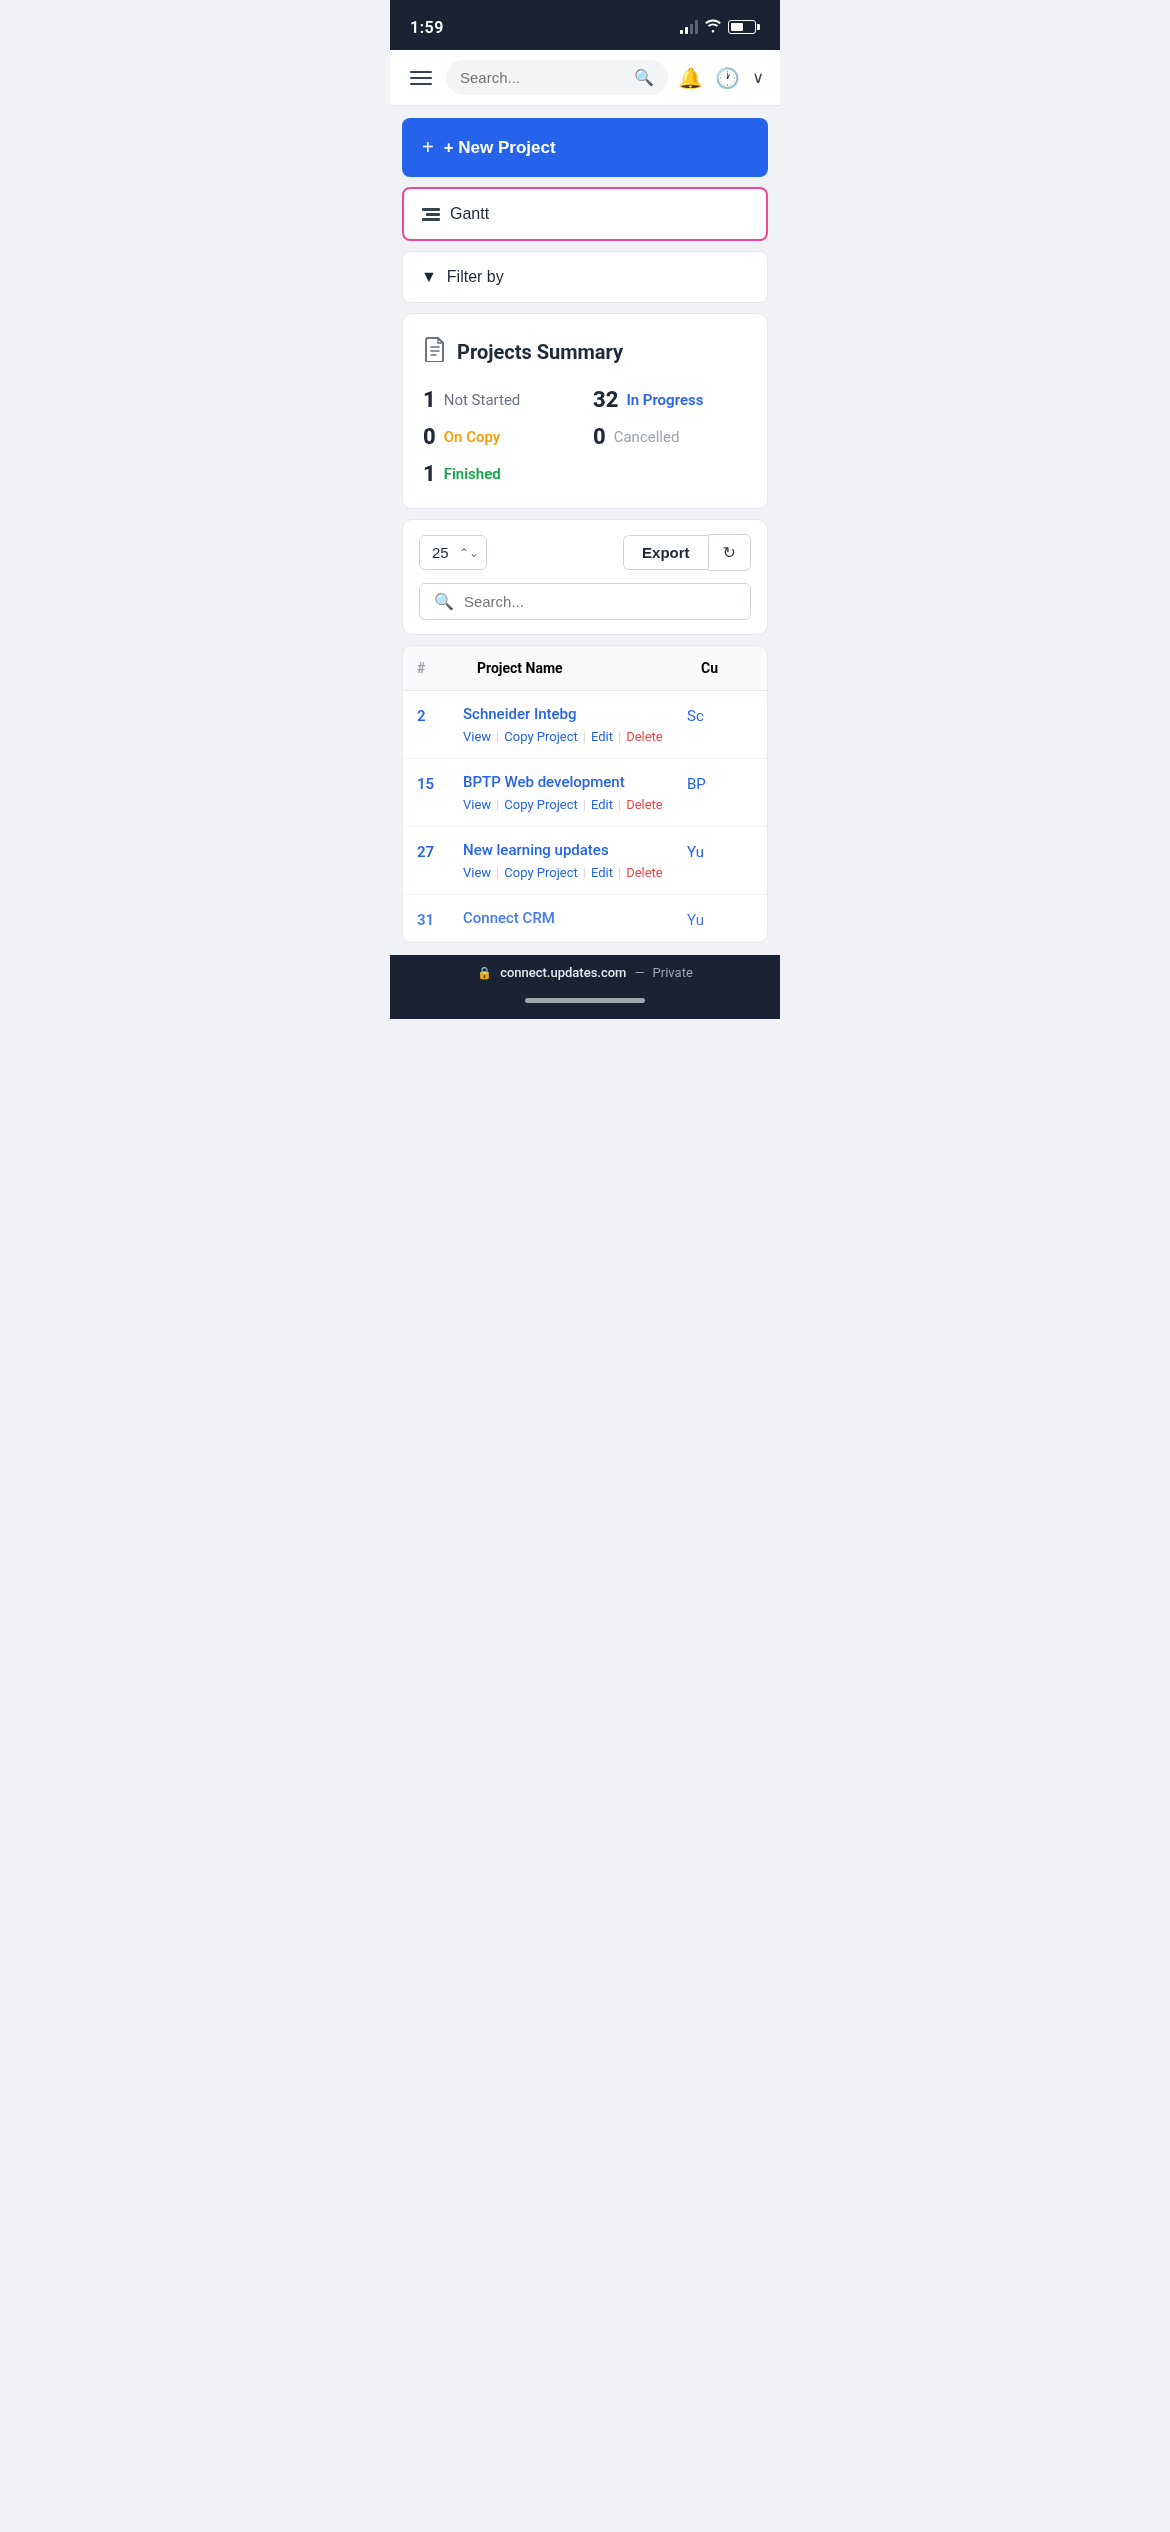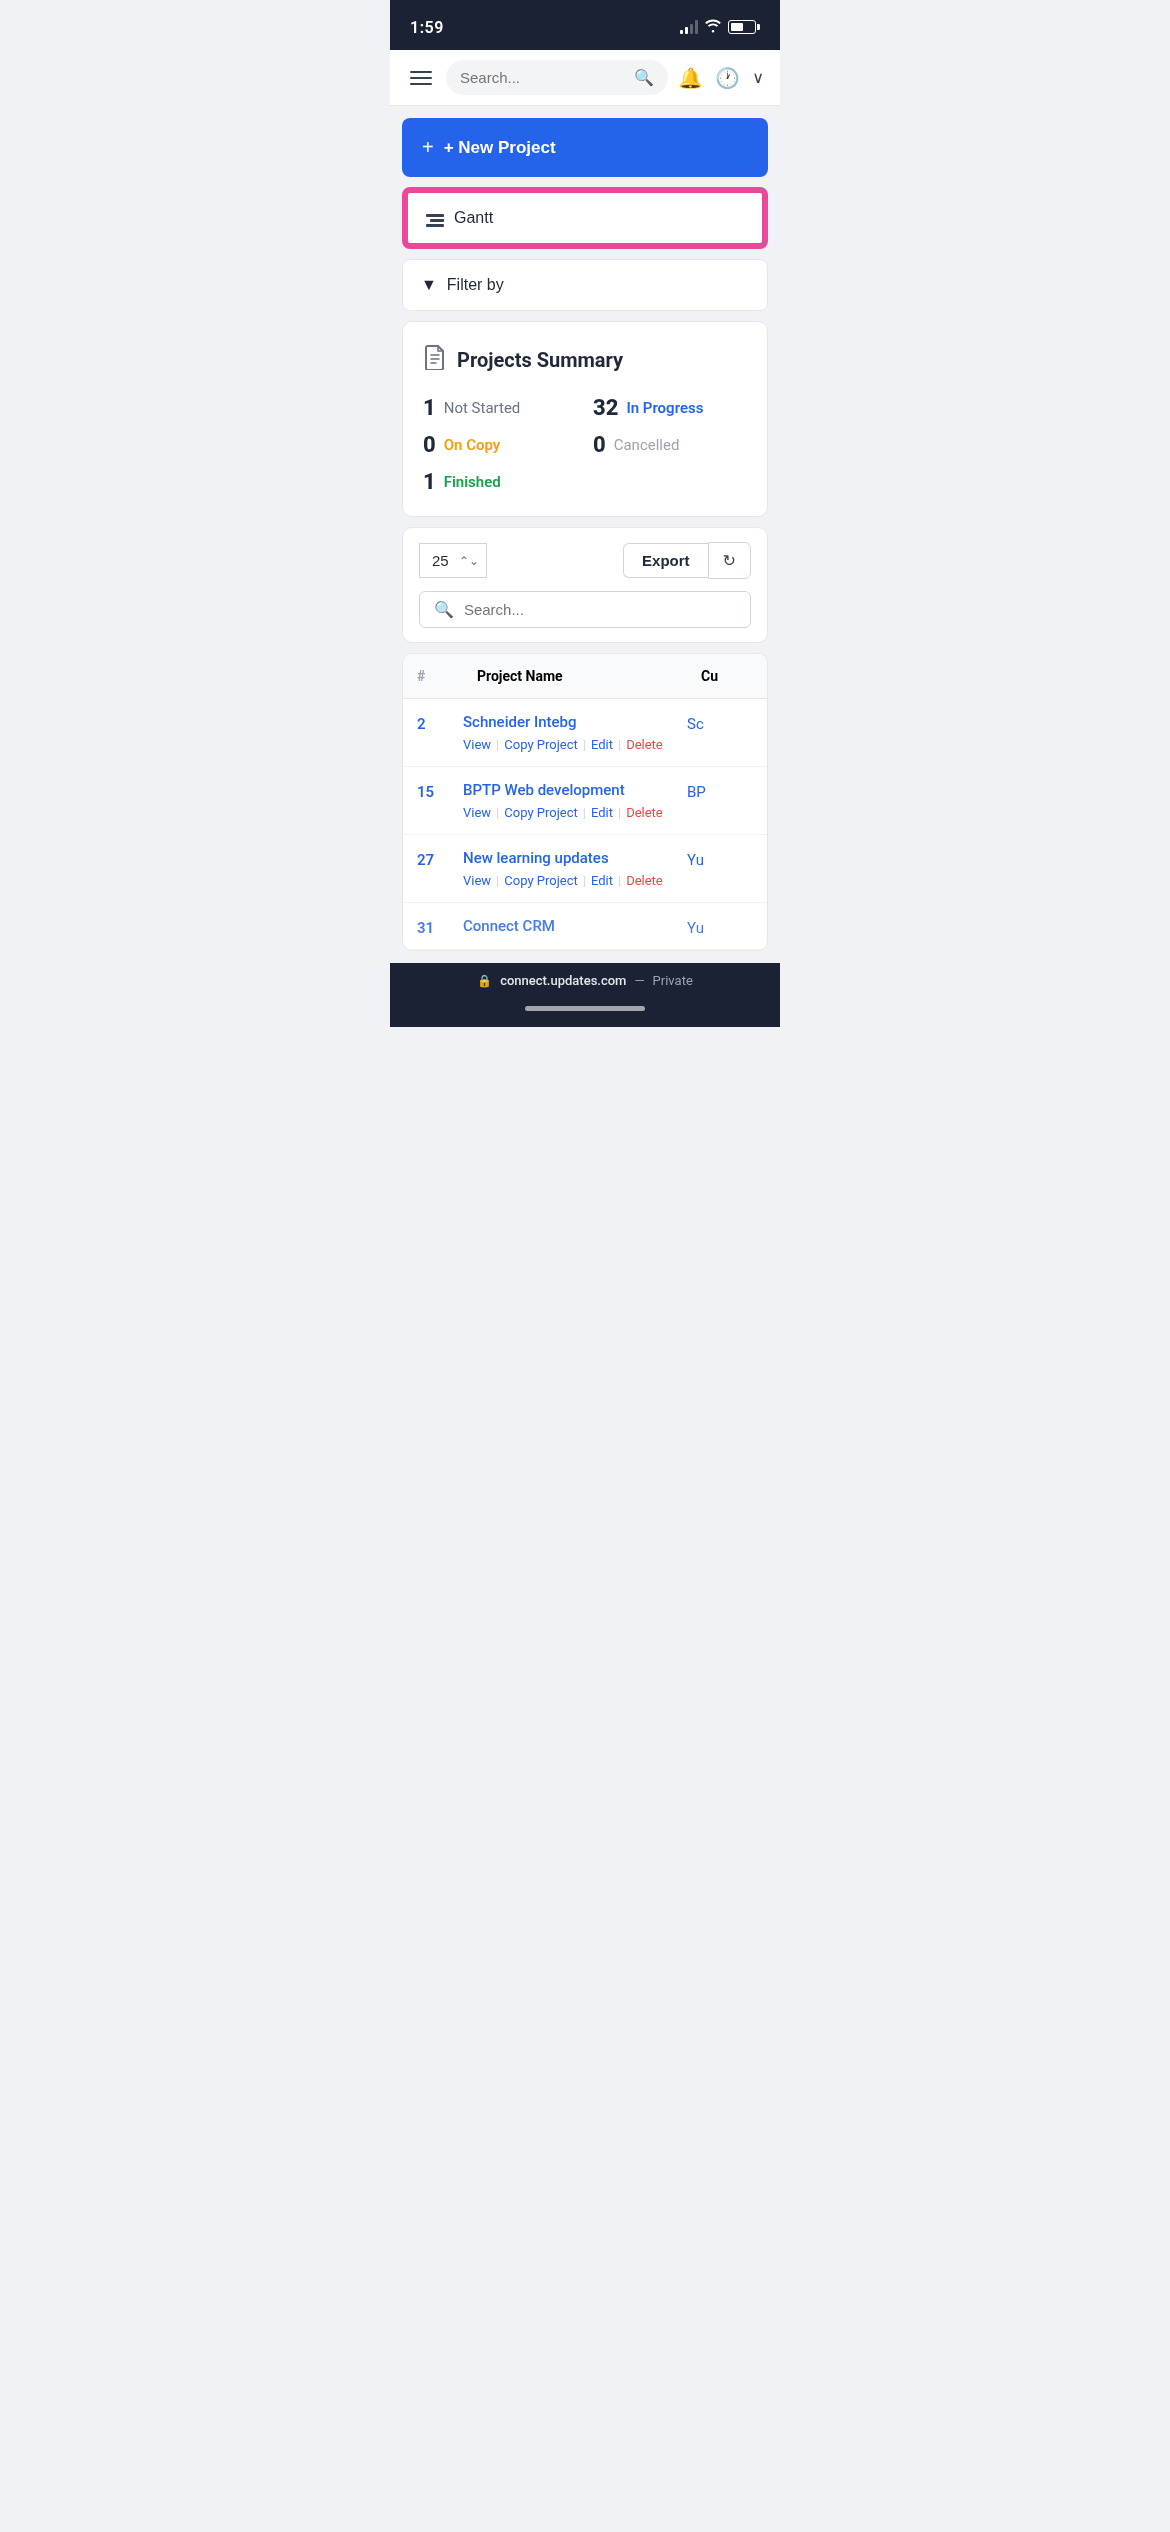--- a/index.html
+++ b/index.html
@@ -169,13 +169,13 @@
     
     .gantt-btn {
       background: white;
-      border: 6px solid #ec4899;
+      border: 2px solid #ec4899;
       border-radius: 8px;
       padding: 16px 18px;
       font-size: 16px;
       color: #1f2937;
       display: flex;
-      align-items: flex-end;
+      align-items: center;
       gap: 10px;
       cursor: pointer;
       width: 100%;

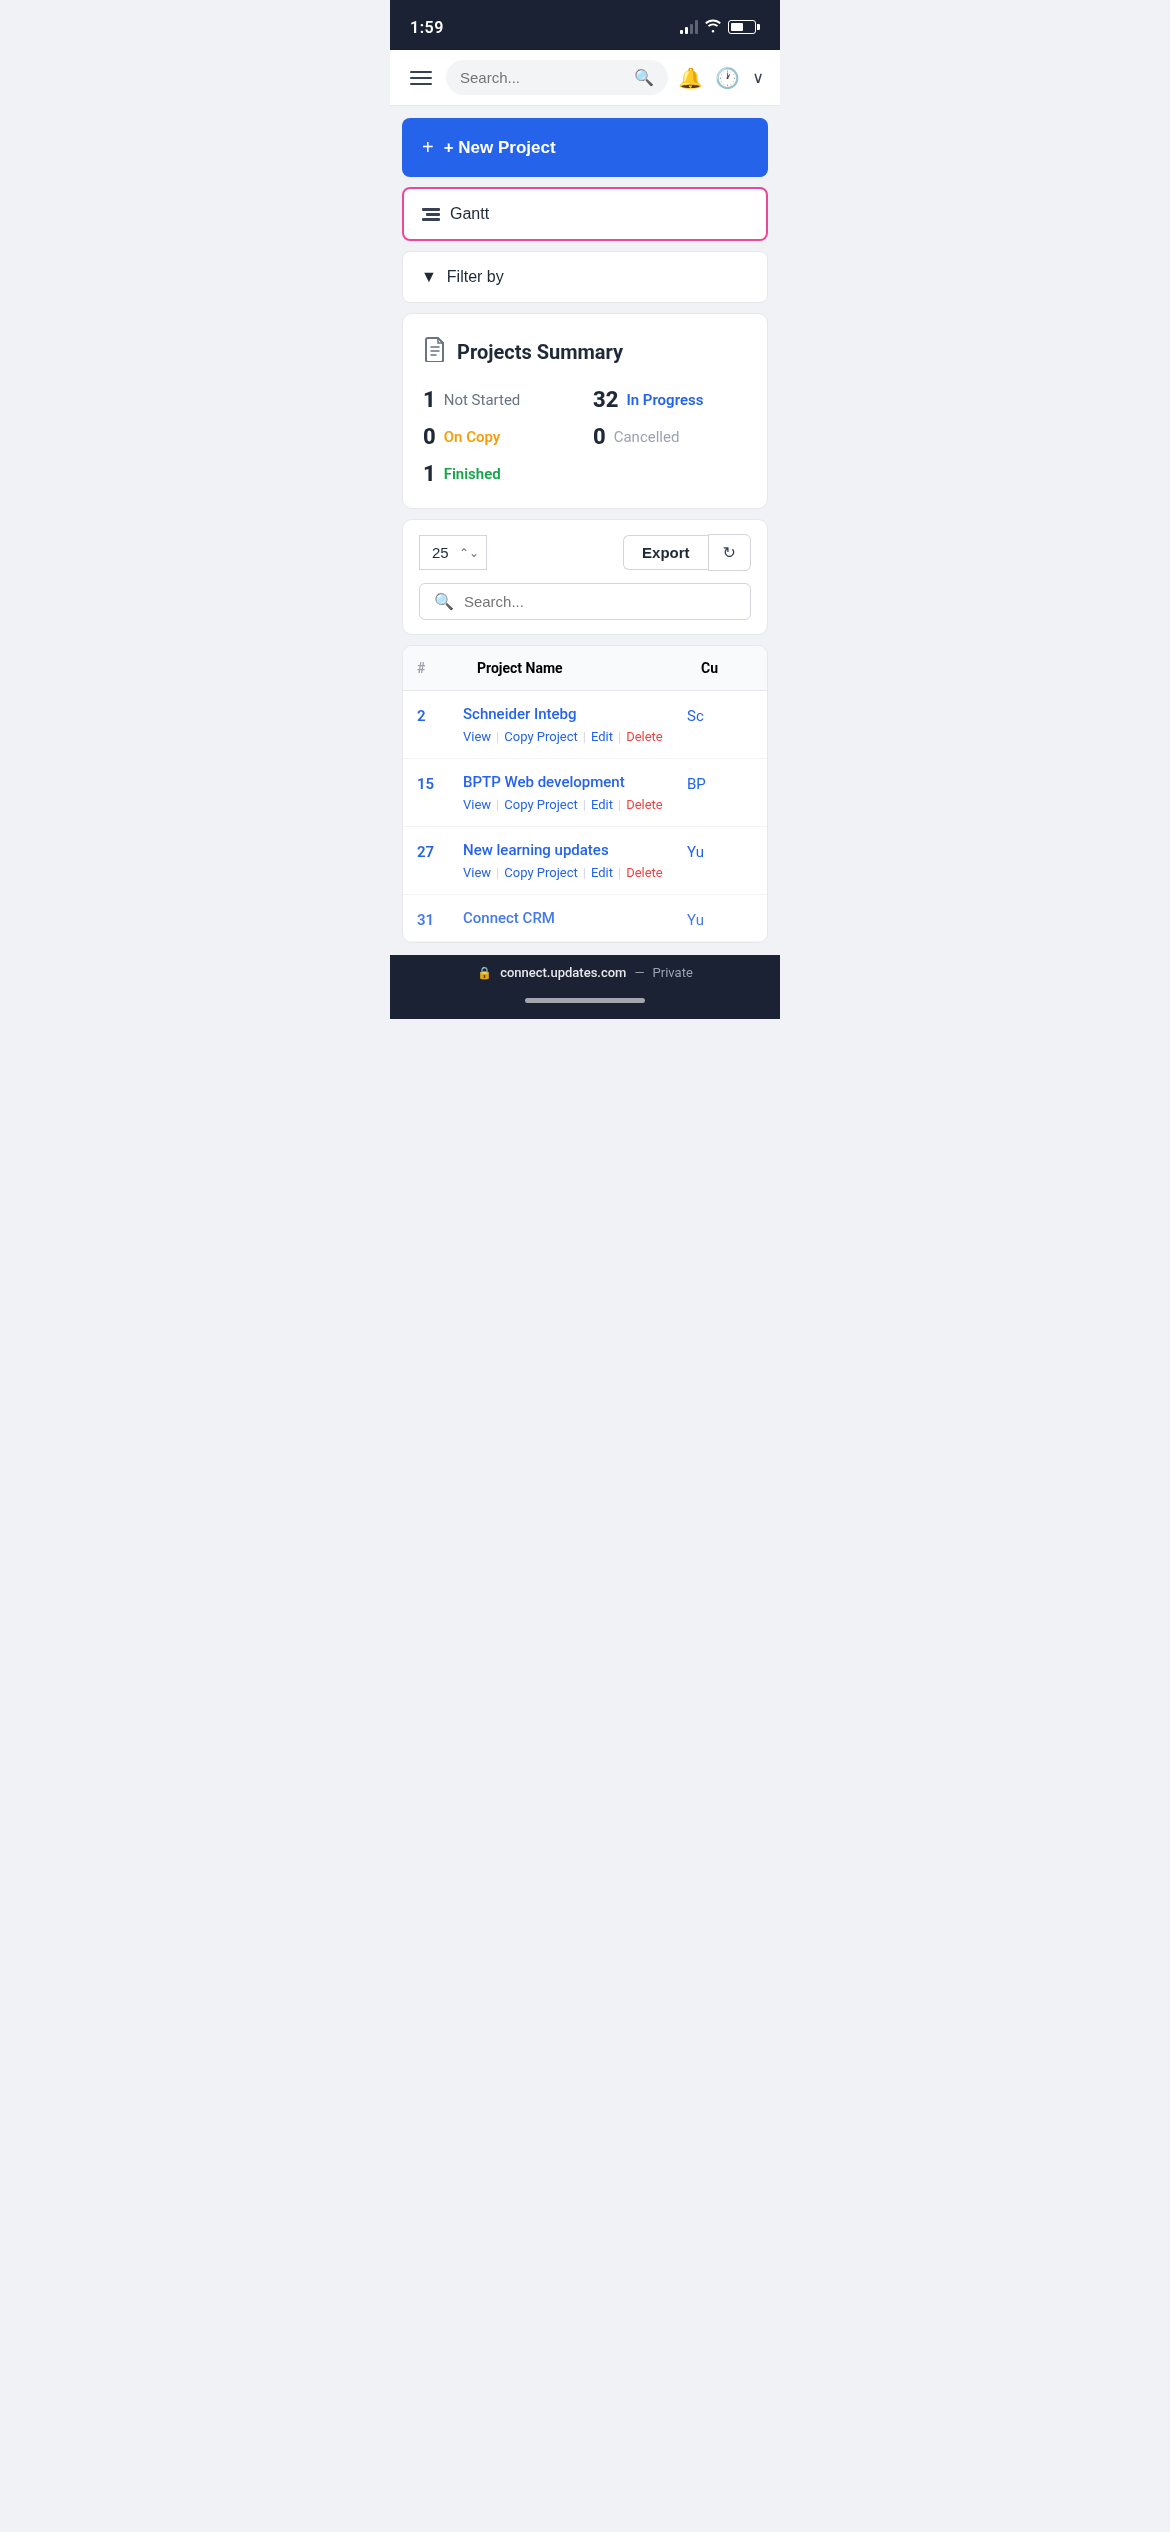--- a/index.html
+++ b/index.html
@@ -253,7 +253,7 @@
     }
     .page-size-select {
       border: 1px solid #d1d5db;
-      border-radius: 0;
+      border-radius: 6px;
       padding: 8px 28px 8px 12px;
       font-size: 15px;
       color: #1f2937;

